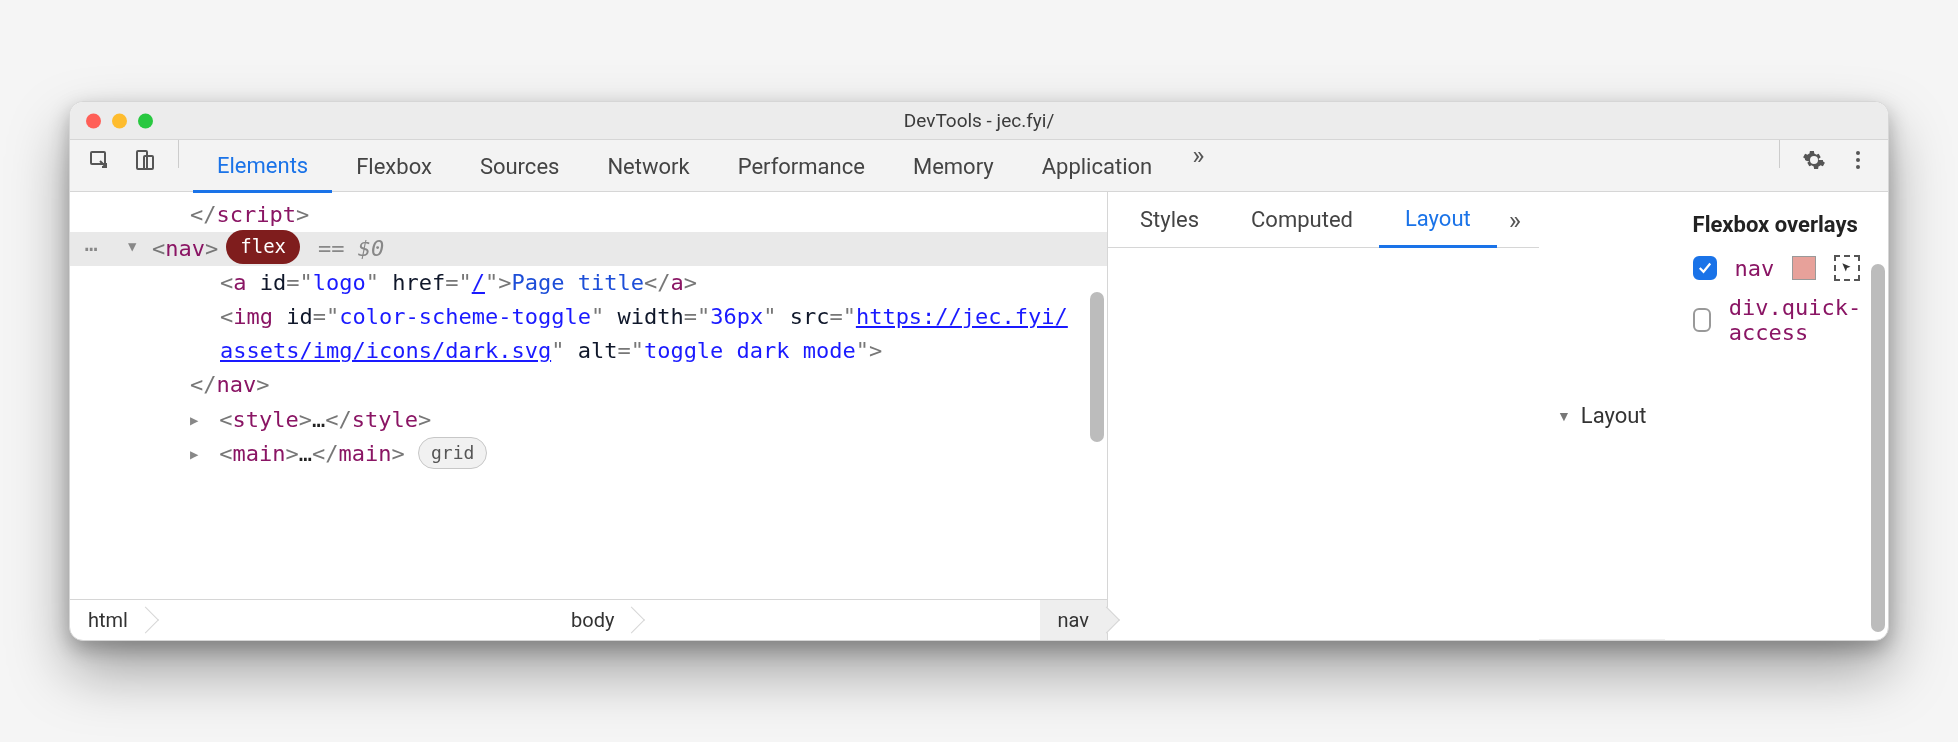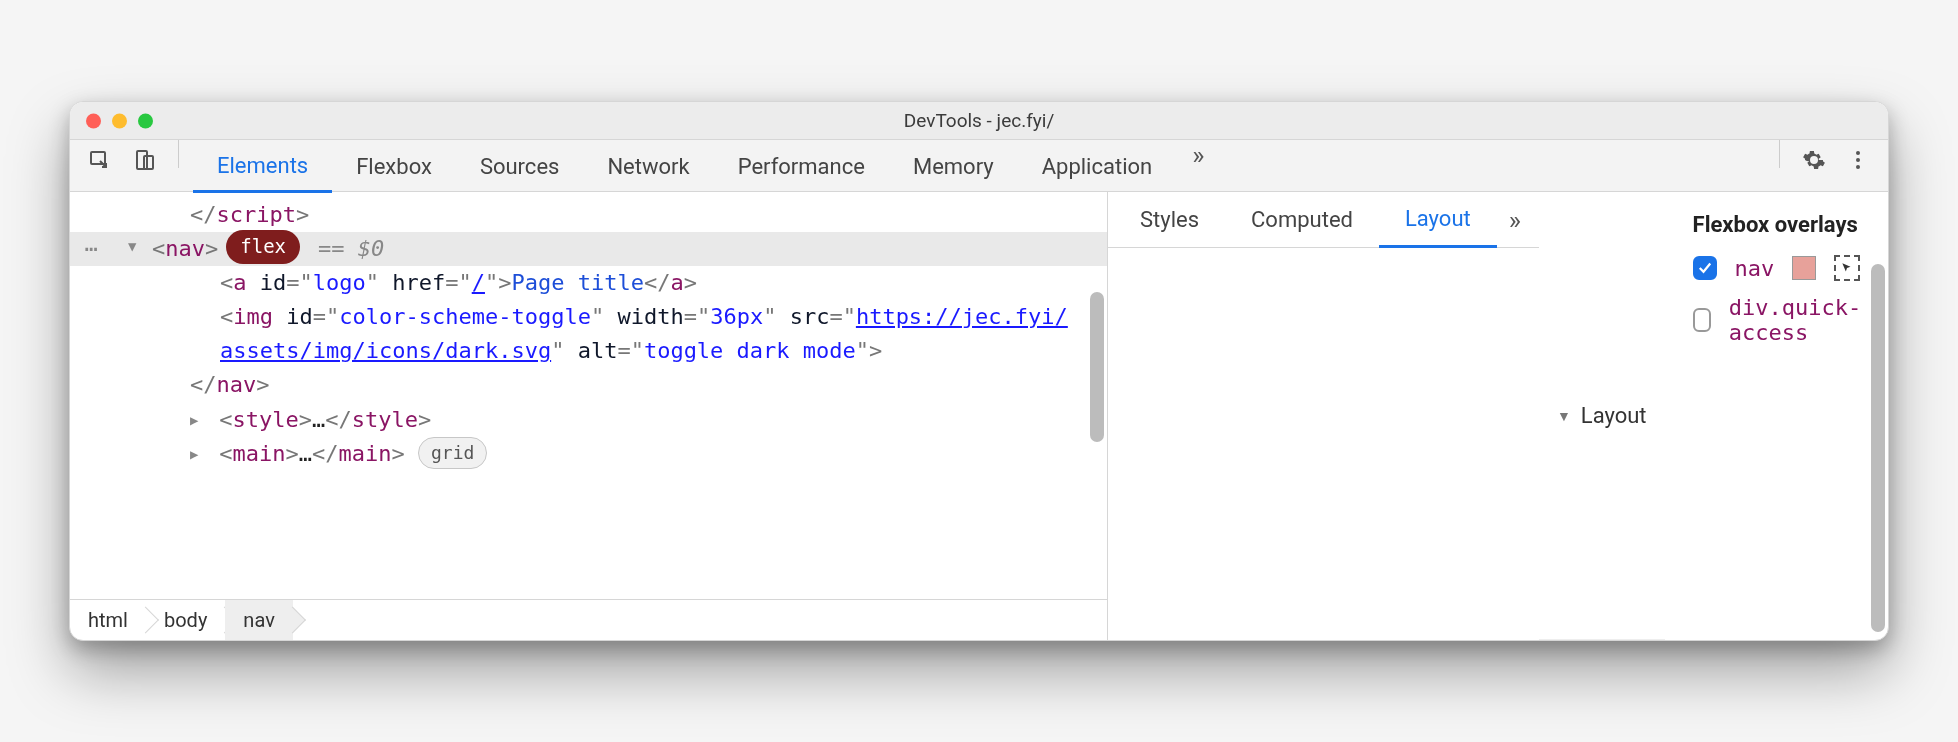--- a/index.html
+++ b/index.html
@@ -86,6 +86,7 @@
     border-top:1px solid #d6d6d6;
     display:flex; align-items:stretch;
     font-size:20px;
+    justify-content:space-between;
   }
   .bc { padding:8px 18px; position:relative; color:#333;}
   .bc::after{content:''; position:absolute; right:-9px; top:50%; transform:translateY(-50%) rotate(45deg); width:18px;height:18px; border-top:1px solid #d6d6d6; border-right:1px solid #d6d6d6; background:#fff;}

